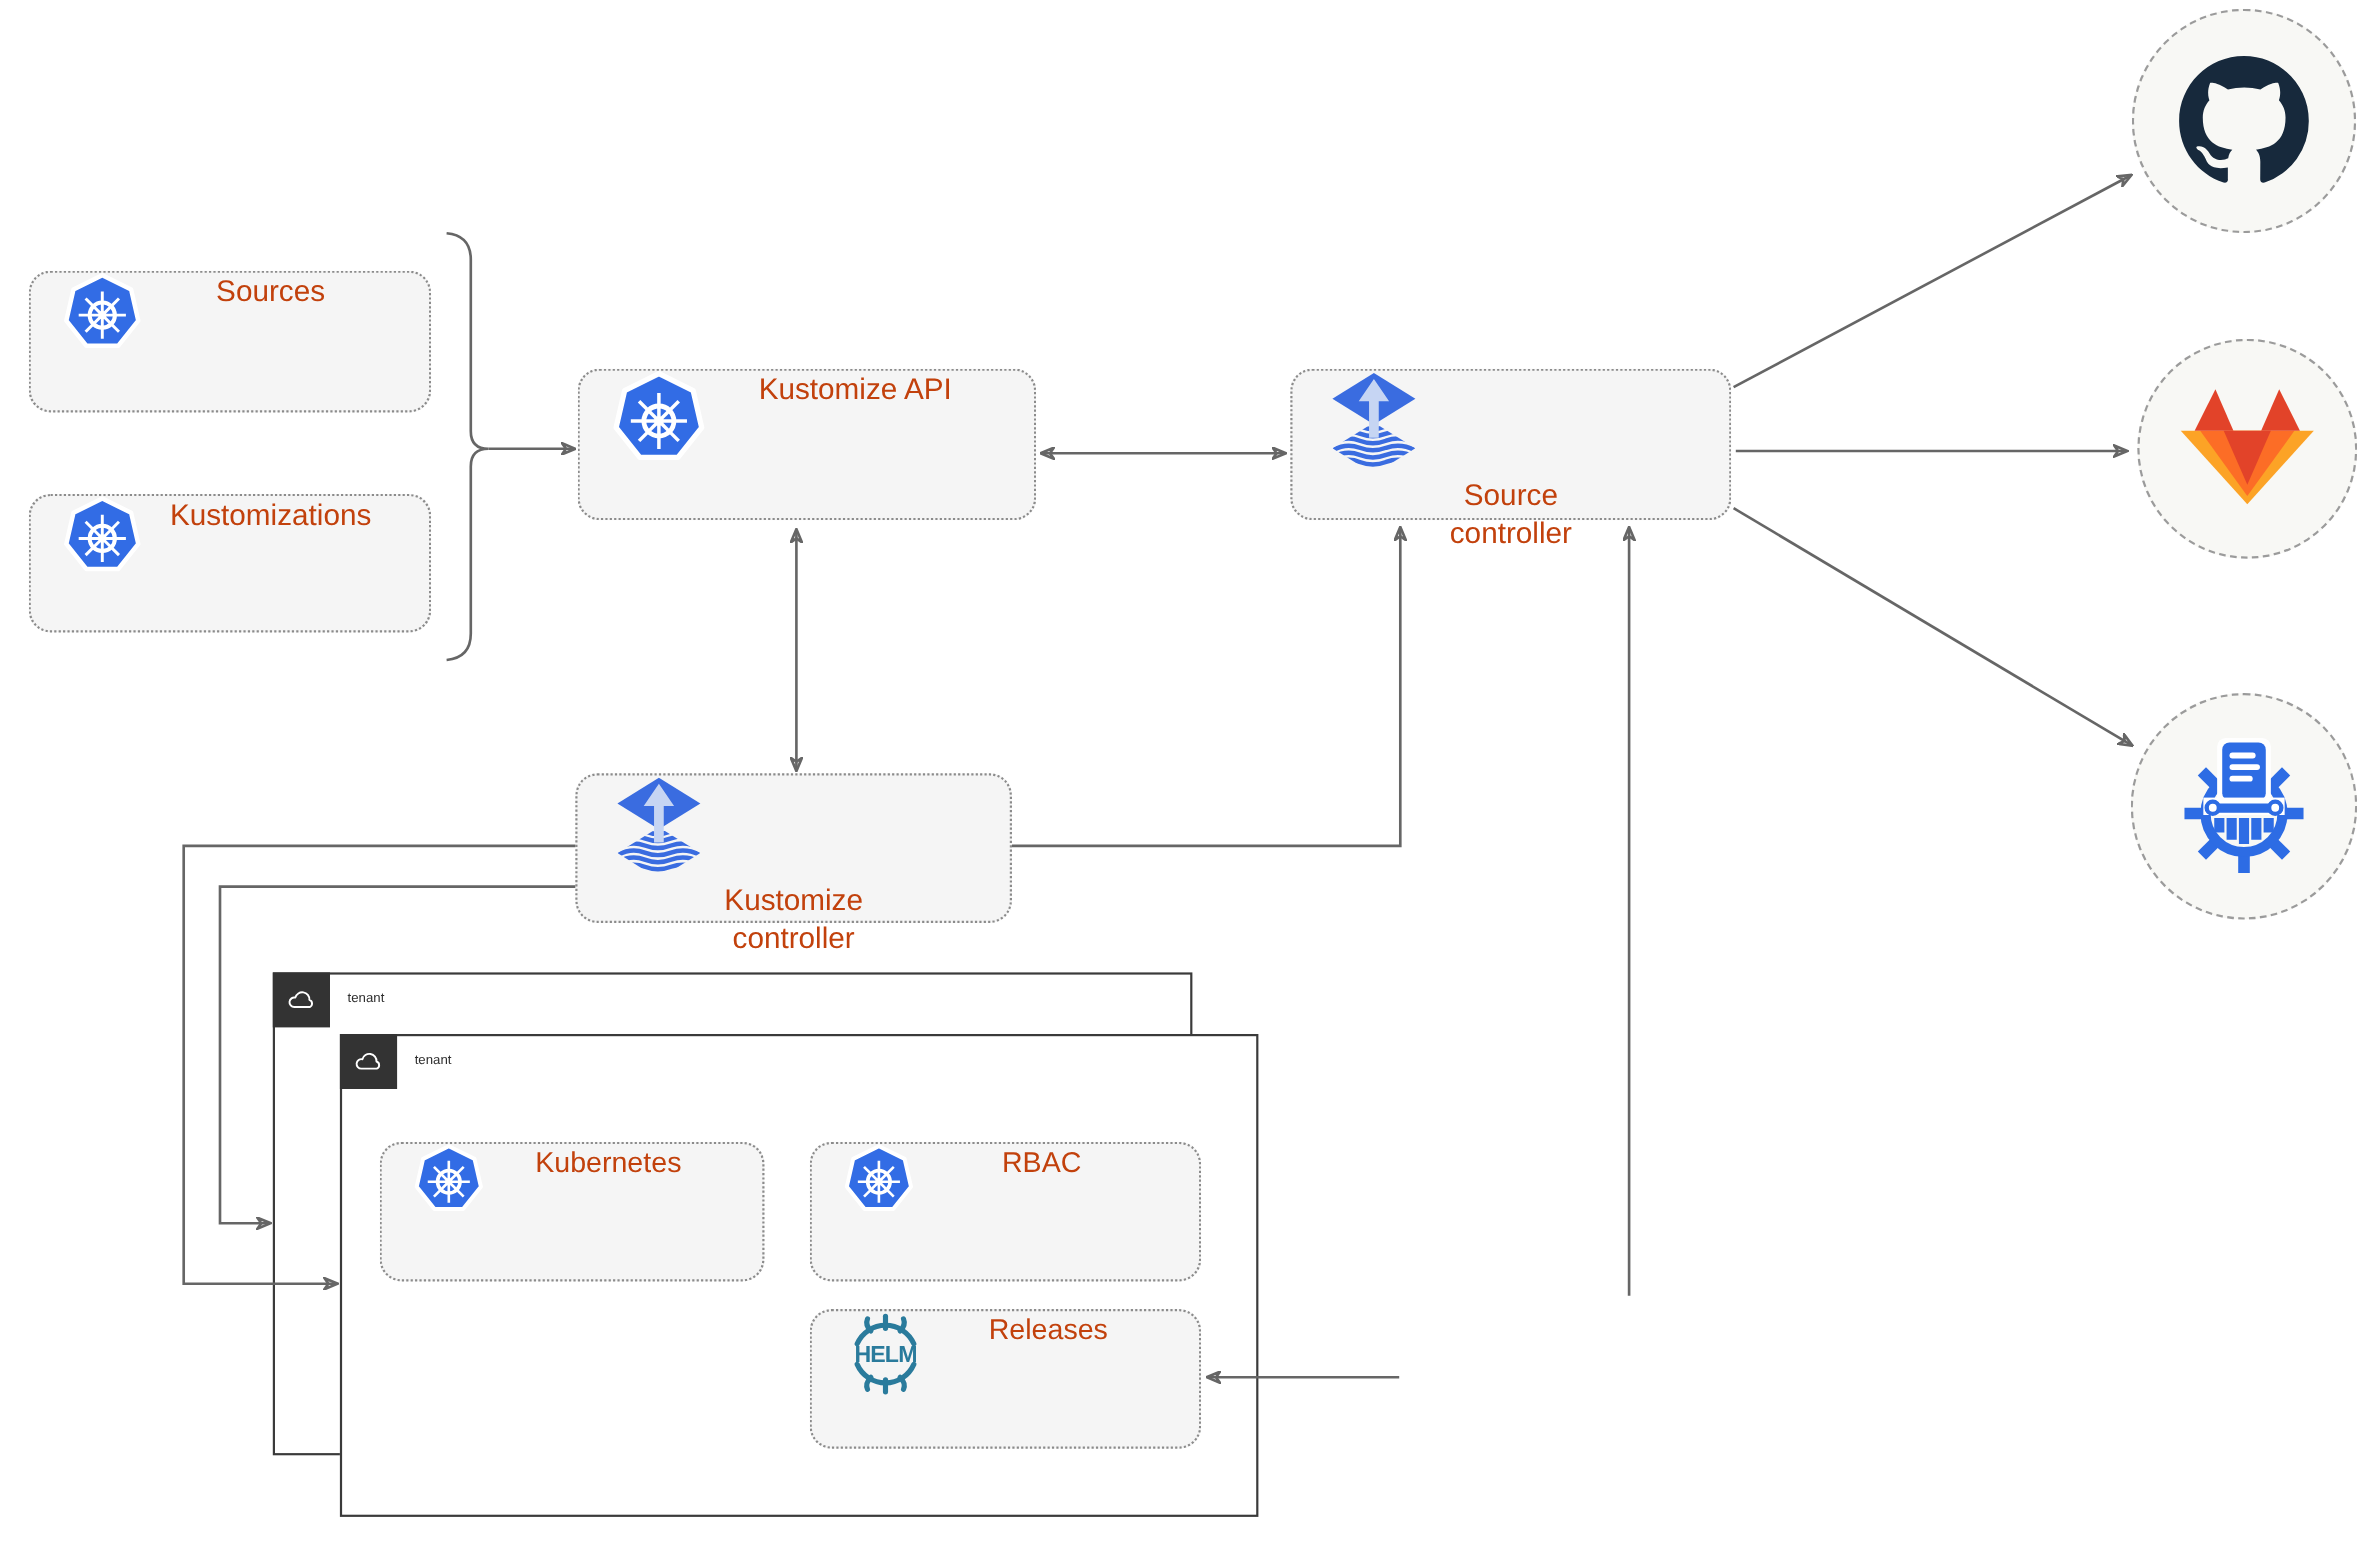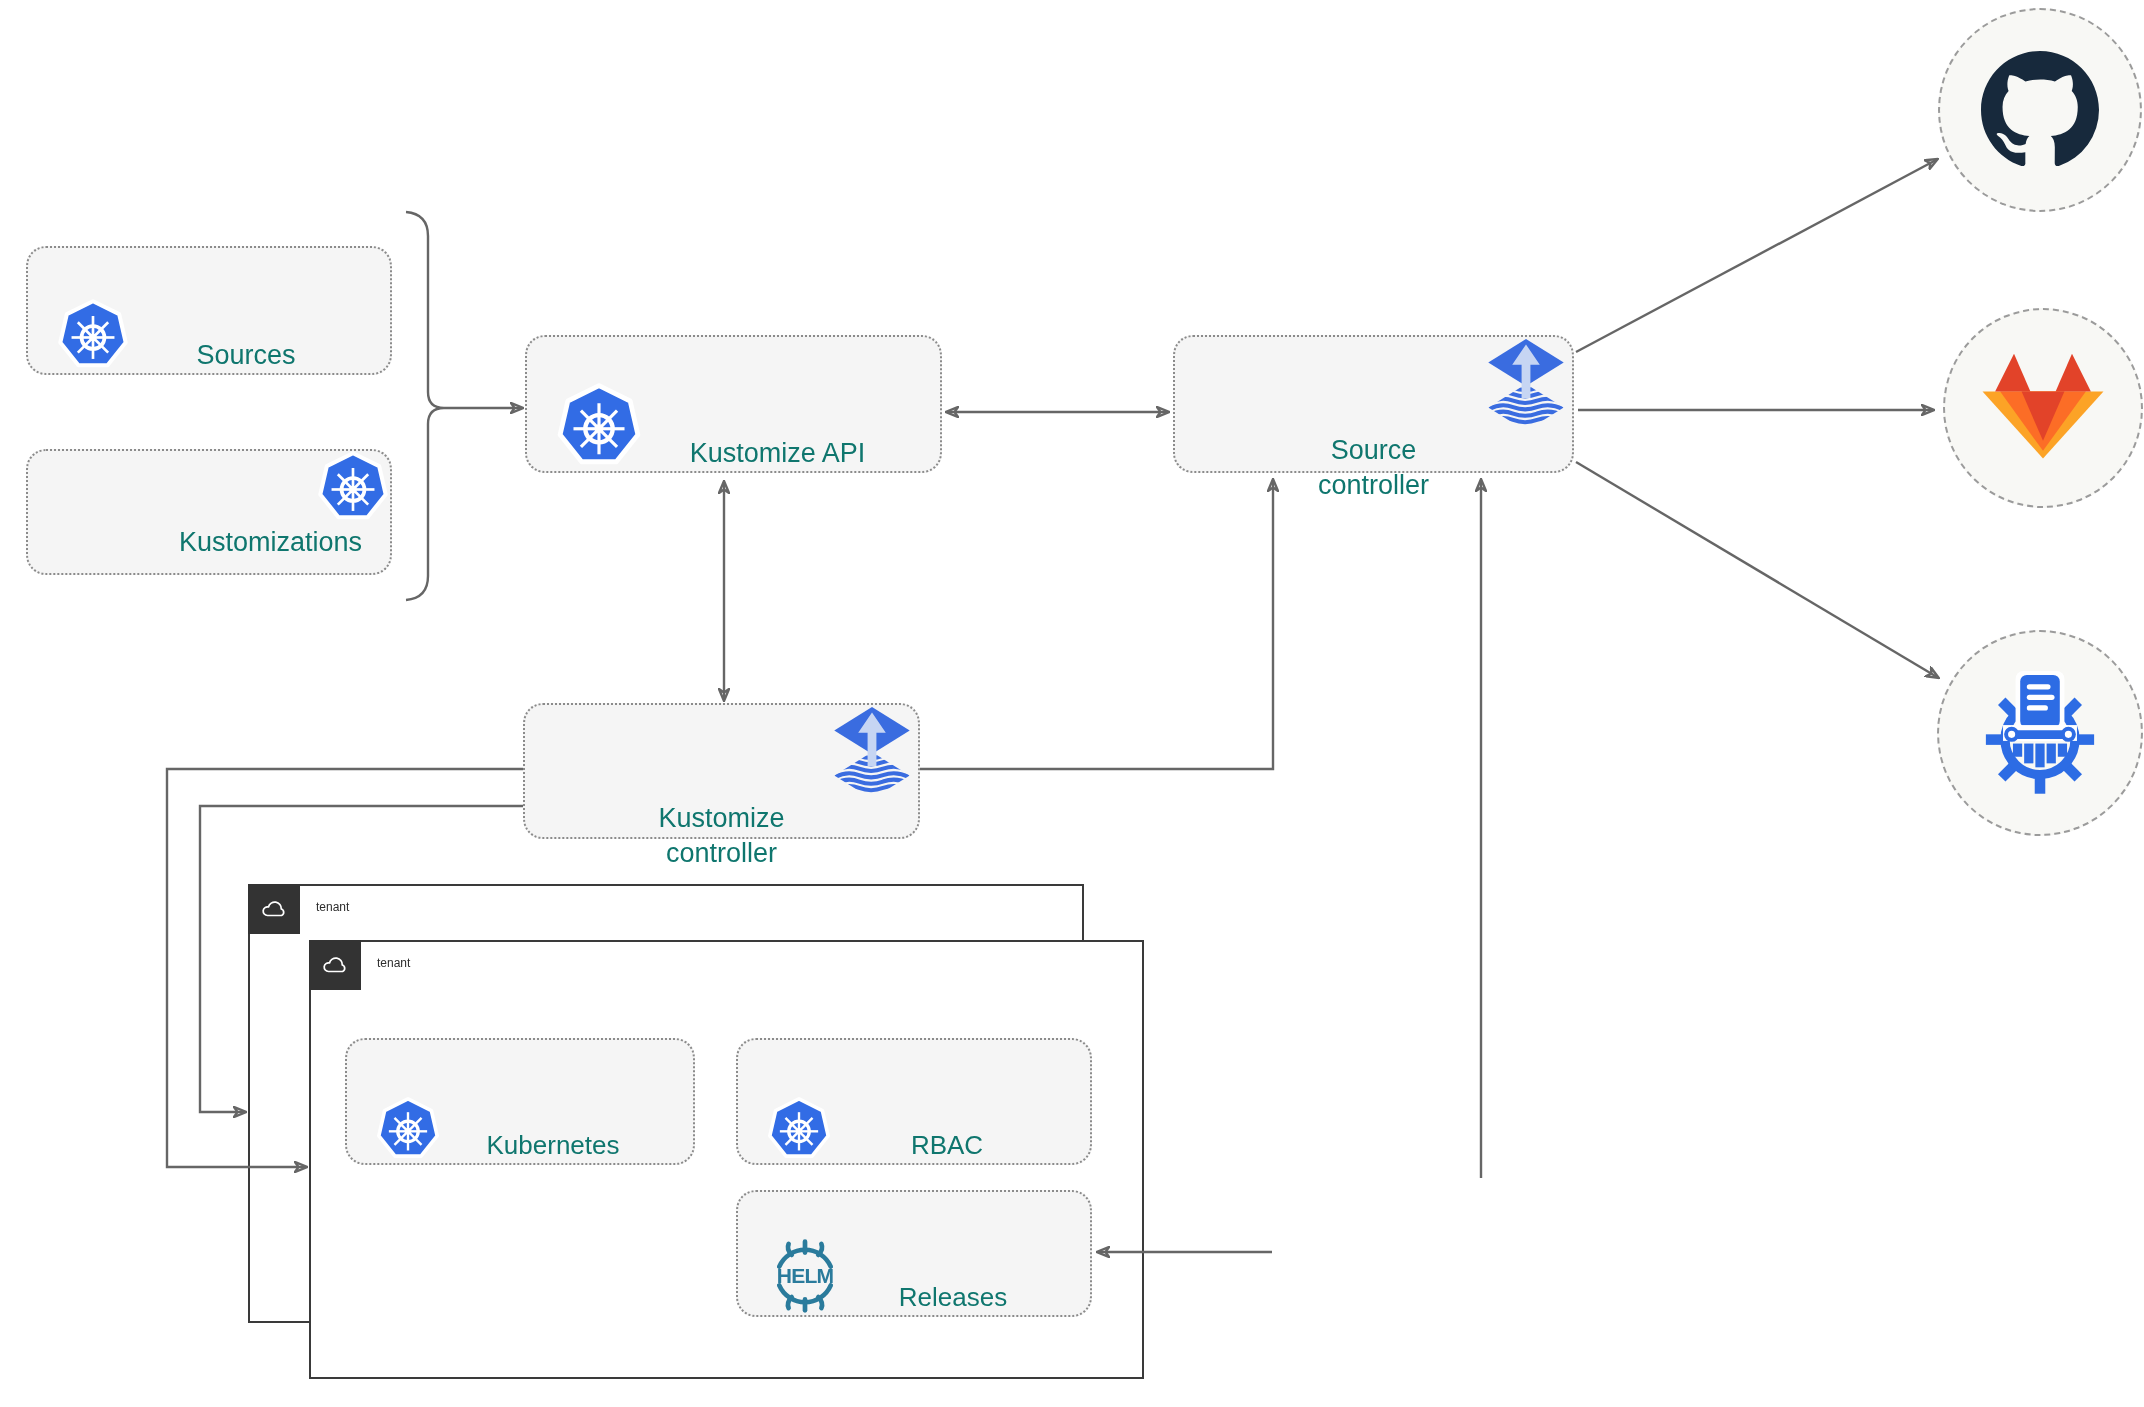--- a/index.html
+++ b/index.html
@@ -6,7 +6,7 @@
   #canvas{position:relative;width:2144px;height:1407px;background:#fff;overflow:hidden;
           font-family:"Liberation Sans","DejaVu Sans",sans-serif;}
   .node{position:absolute;background:#f5f5f5;border:2px dotted #8b8b8b;border-radius:20px;
-        display:flex;align-items:flex-end;box-sizing:border-box;color:#0f766e;}
+        display:flex;align-items:flex-start;box-sizing:border-box;color:#c2410c;}
   .node .icon{flex:0 0 auto;display:flex;align-items:center;justify-content:center;margin-left:28px;}
   .node .lbl{flex:1;text-align:center;font-size:27px;line-height:1.3;padding-right:28px;white-space:pre-line;}
   .node.small .lbl{font-size:26px;}

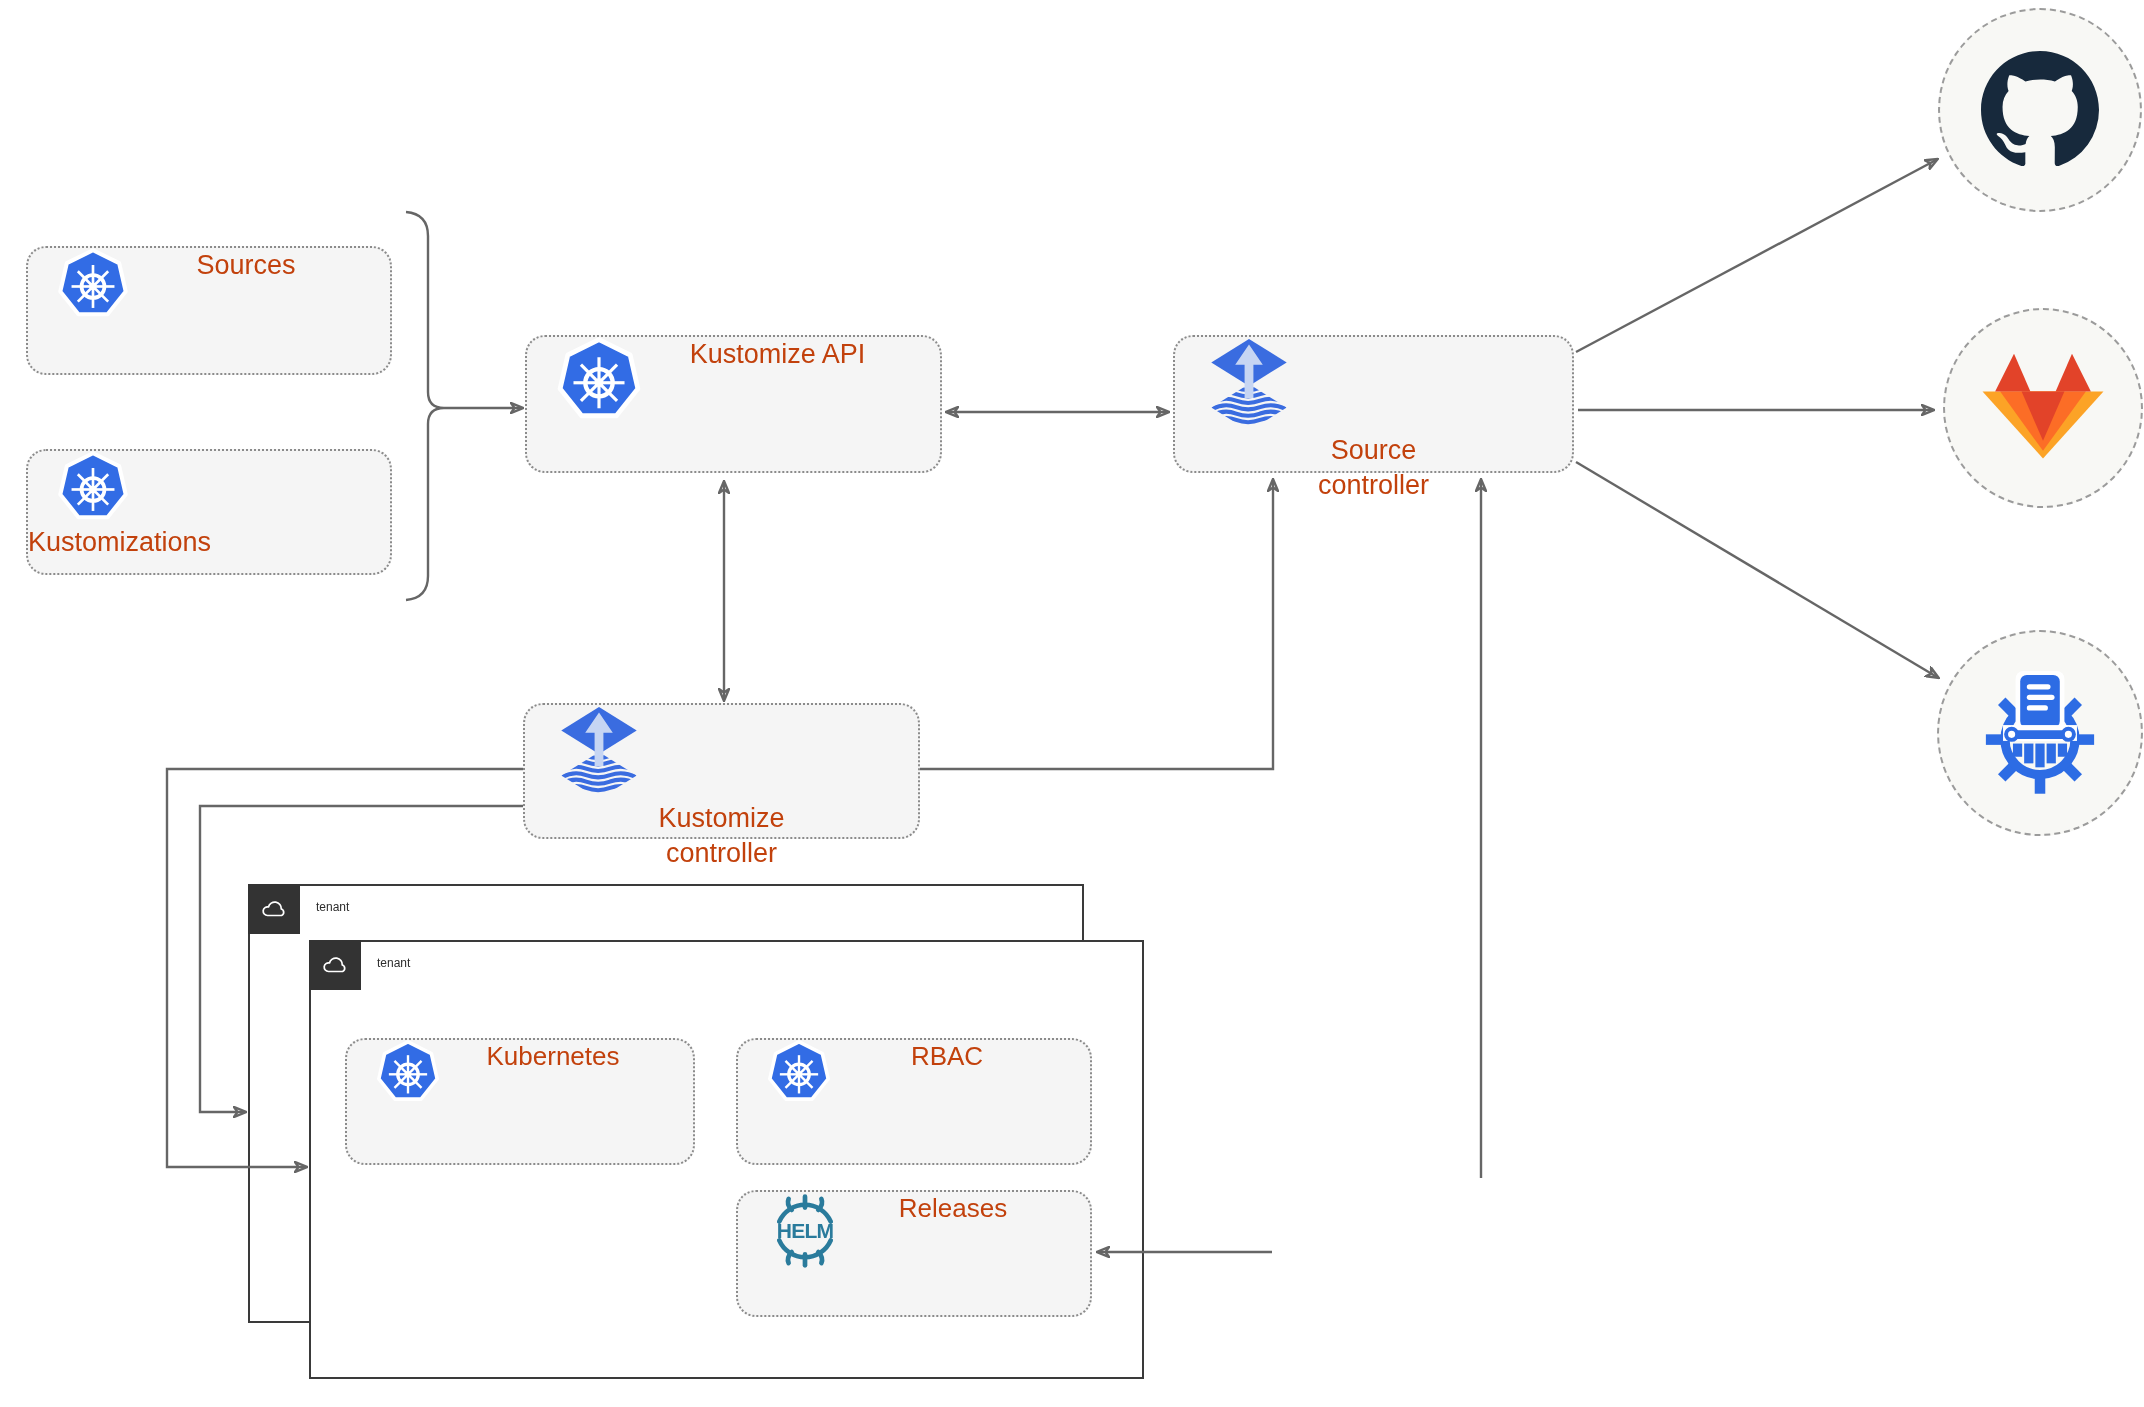--- a/index.html
+++ b/index.html
@@ -126,7 +126,7 @@
     <span class="lbl">Sources</span>
   </div>
 
-  <div class="node" style="left:26px;top:449px;width:366px;height:126px;flex-direction:column;">
+  <div class="node" style="left:26px;top:449px;width:366px;height:126px;">
     <span class="icon" style="width:74px;height:74px;">
   <svg viewBox="0 0 100 100" width="100%" height="100%">
     <polygon points="50,3 14.6,20.5 5.8,58.8 30.3,89.5 69.7,89.5 94.2,58.8 85.4,20.5" fill="#326ce5" stroke="#fff" stroke-width="5.5" stroke-linejoin="round"></polygon>

